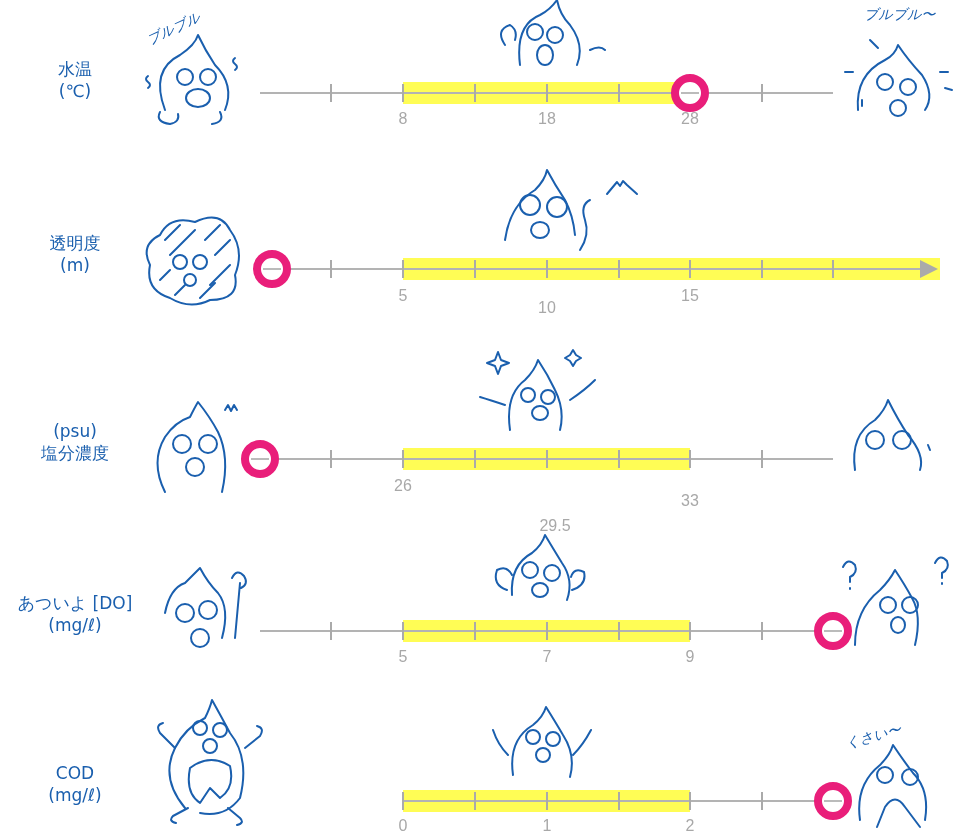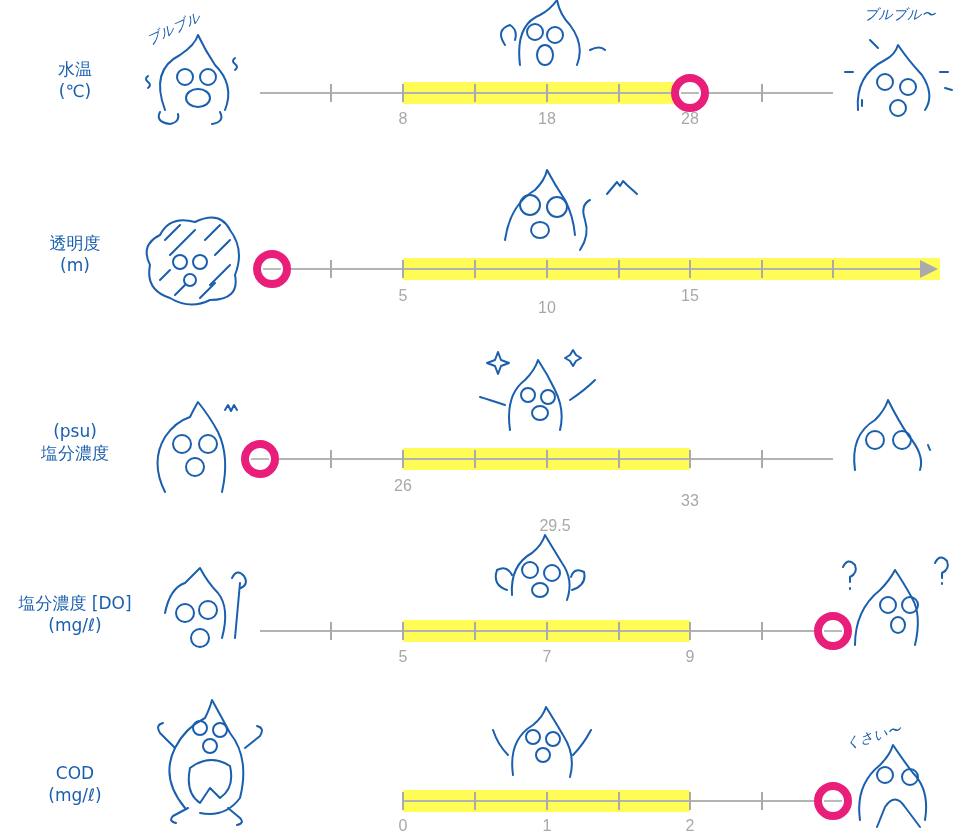--- a/index.html
+++ b/index.html
@@ -181,7 +181,7 @@
 
 <div class="row" style="top:510px;height:170px;">
   <div class="label" style="left:0;top:82px;width:150px;">
-    <span>塩分濃度 [DO]</span>
+    <span>あついよ [DO]</span>
     <span>(mg/ℓ)</span>
   </div>
   <div class="char" style="left:160px;top:58px;">

